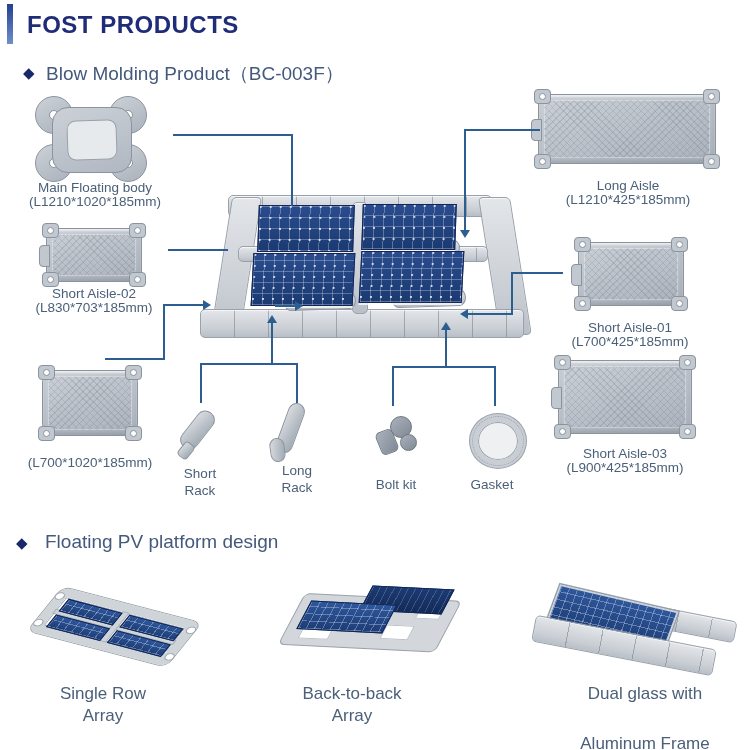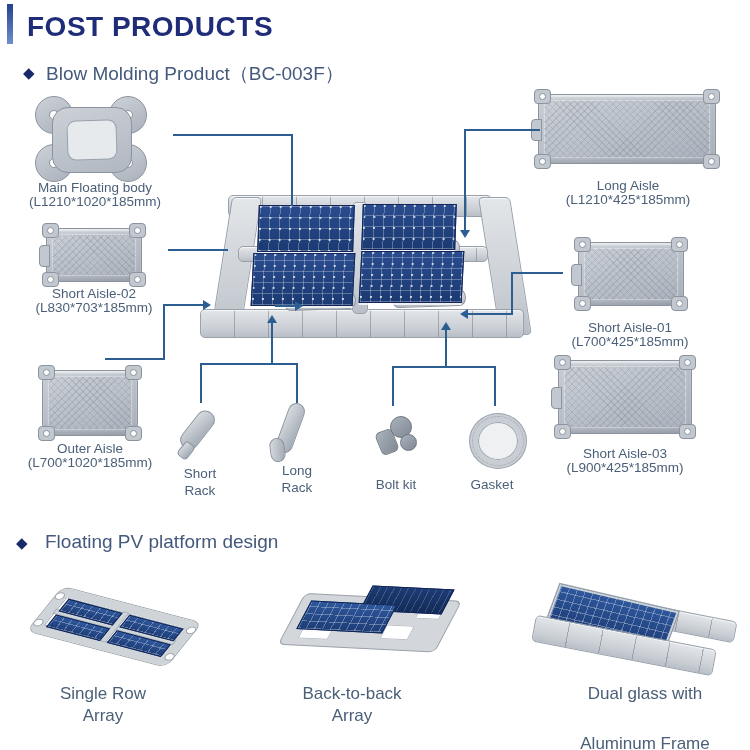--- a/index.html
+++ b/index.html
@@ -8,7 +8,7 @@
   
   .title-bar{position:absolute;left:7px;top:4px;width:6px;height:40px;
              background:linear-gradient(#24408f,#6f8fc9);}
-  .page-title{position:absolute;left:27px;top:11px;font-size:28px;font-weight:800;
+  .page-title{position:absolute;left:27px;top:11px;font-size:24px;font-weight:800;
               color:#1f2c78;letter-spacing:.5px;}
   .sec-head{position:absolute;font-size:19px;color:#44597c;font-weight:500;}
   .diamond{position:absolute;color:#18296b;font-size:15px;}

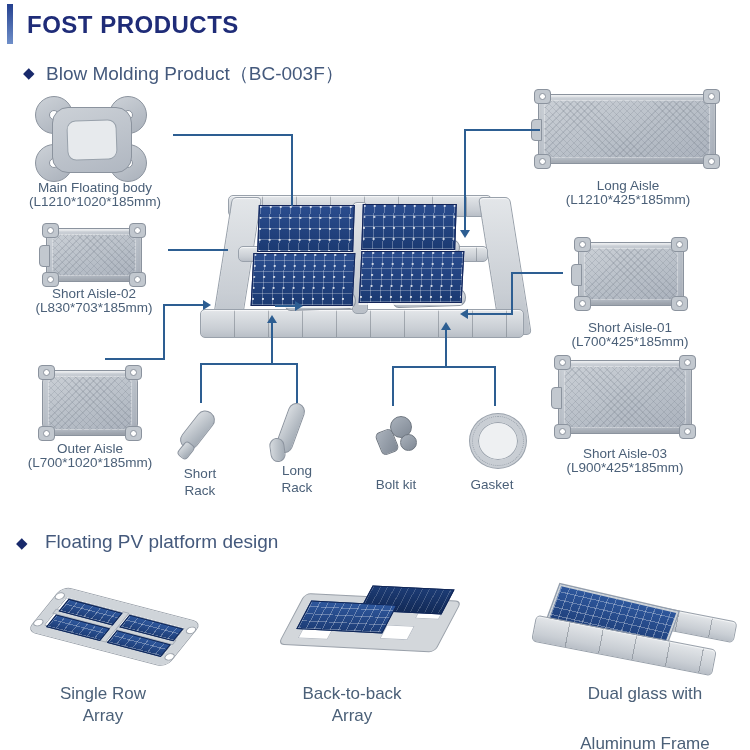--- a/index.html
+++ b/index.html
@@ -128,7 +128,6 @@
     <div class="lug bl"></div>
     <div class="lug br"></div>
   </div>
-  <div class="lbl" style="left:5px;top:441px;width:170px;">Outer Aisle</div>
   <div class="lbl" style="left:5px;top:455px;width:170px;">(L700*1020*185mm)</div>
 
   <div class="aisle" style="left:538px;top:94px;width:176px;height:68px;">

